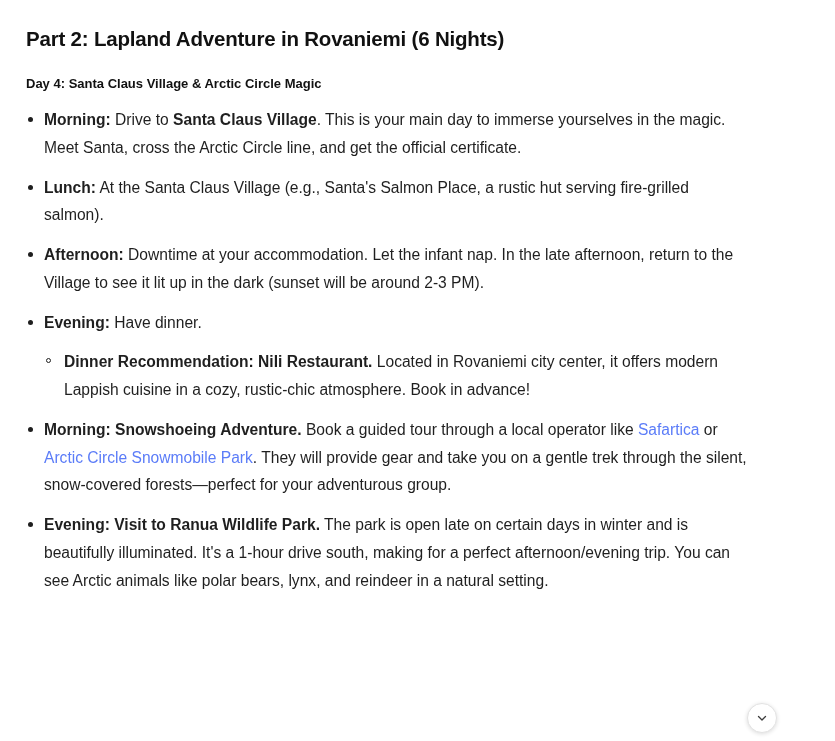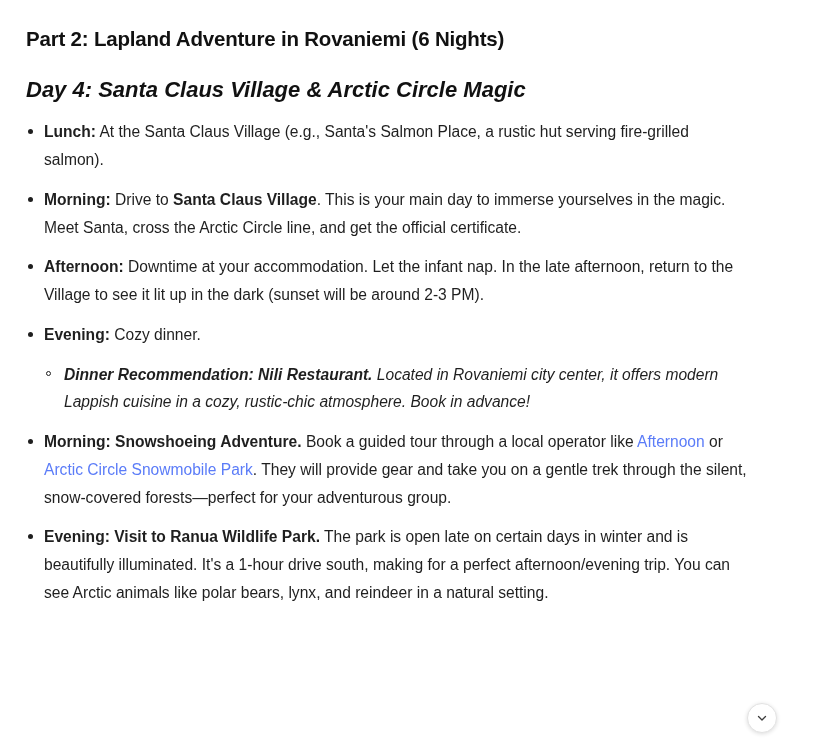--- a/index.html
+++ b/index.html
@@ -29,12 +29,11 @@
     color: #111111;
   }
   h3.day-title {
-    font-size: 22px;
+    font-size: 13px;
     font-weight: bold;
     margin: 22px 0 14px 0;
     color: #111111;
     line-height: 1.35;
-    font-style: italic;
   }
   ul.bullets {
     list-style: none;

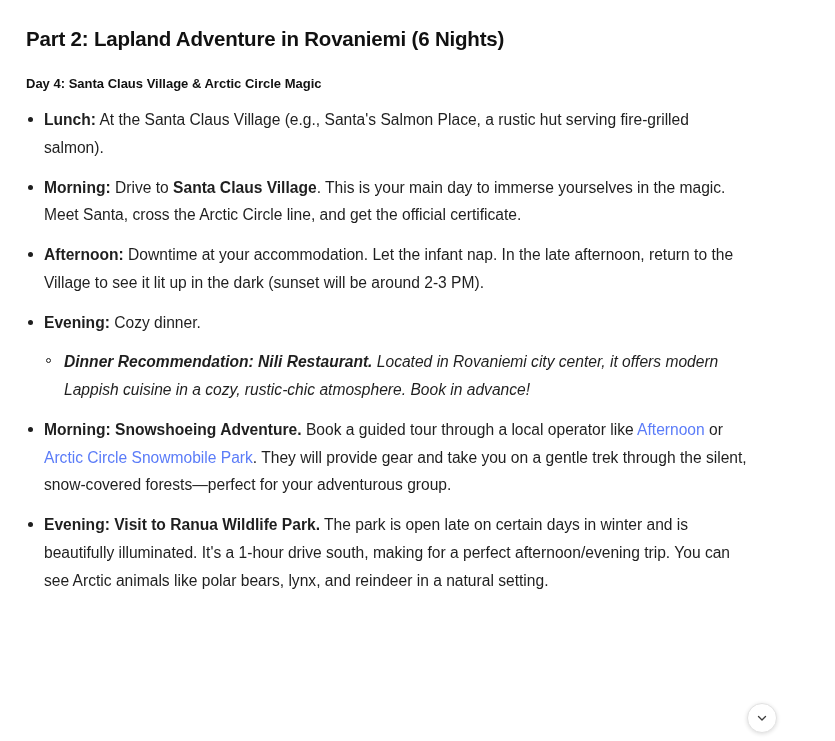--- a/index.html
+++ b/index.html
@@ -126,11 +126,11 @@
   <ul class="bullets">
 
     <li>
-      <span class="b">Lunch:</span><span> At the Santa Claus Village (e.g., Santa's Salmon Place, a rustic hut serving fire-grilled salmon).</span>
+      <span class="b">Morning:</span><span> Drive to </span><span class="b">Santa Claus Village</span><span>. This is your main day to immerse yourselves in the magic. Meet Santa, cross the Arctic Circle line, and get the official certificate.</span>
     </li>
 
     <li>
-      <span class="b">Morning:</span><span> Drive to </span><span class="b">Santa Claus Village</span><span>. This is your main day to immerse yourselves in the magic. Meet Santa, cross the Arctic Circle line, and get the official certificate.</span>
+      <span class="b">Lunch:</span><span> At the Santa Claus Village (e.g., Santa's Salmon Place, a rustic hut serving fire-grilled salmon).</span>
     </li>
 
     <li>

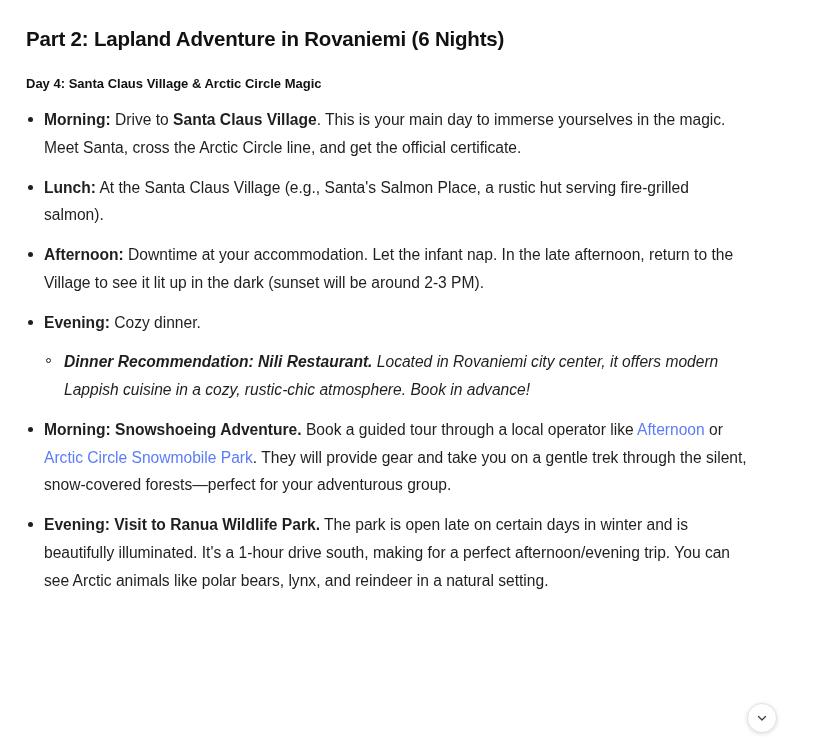--- a/index.html
+++ b/index.html
@@ -138,7 +138,7 @@
     </li>
 
     <li>
-      <span class="b">Evening:</span><span> Cozy dinner.</span>
+      <span class="b">Evening:</span><span> Have dinner.</span>
       <ul class="sub-bullets">
         <li>
           <span class="b">Dinner Recommendation: Nili Restaurant.</span><span> Located in Rovaniemi city center, it offers modern Lappish cuisine in a cozy, rustic-chic atmosphere. Book in advance!</span>

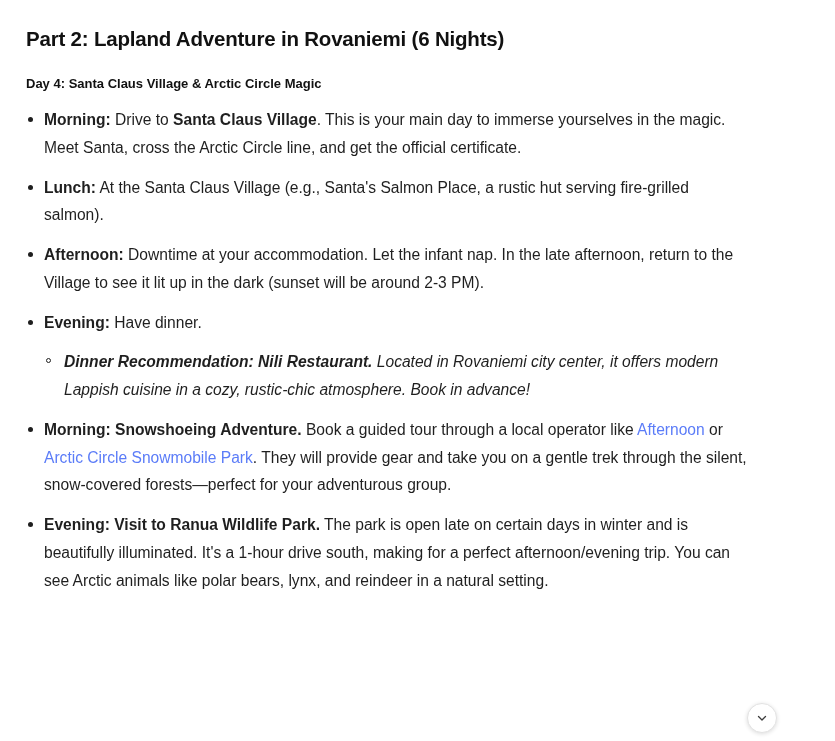--- a/index.html
+++ b/index.html
@@ -62,7 +62,6 @@
     list-style: none;
     margin: 12px 0 10px 0;
     padding: 0;
-    font-style: italic;
   }
   ul.sub-bullets > li {
     position: relative;

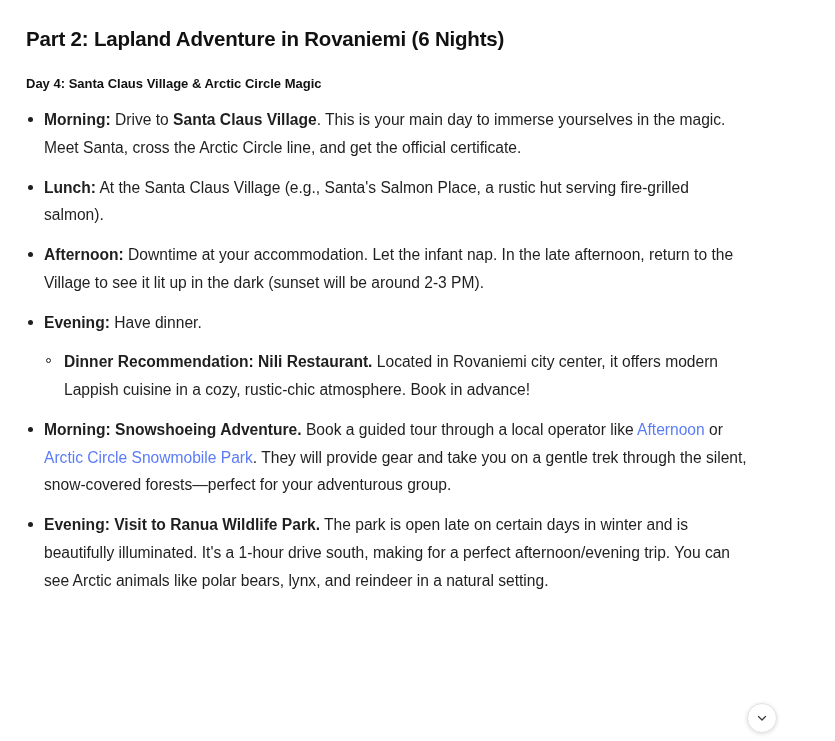--- a/index.html
+++ b/index.html
@@ -152,7 +152,7 @@
   <ul class="bullets">
 
     <li>
-      <span class="b">Morning: Snowshoeing Adventure.</span><span> Book a guided tour through a local operator like </span><a class="link">Afternoon</a><span> or </span><a class="link">Arctic Circle Snowmobile Park</a><span>. They will provide gear and take you on a gentle trek through the silent, snow-covered forests—perfect for your adventurous group.</span>
+      <span class="b">Morning: Snowshoeing Adventure.</span><span> Book a guided tour through a local operator like </span><a class="link">Safartica</a><span> or </span><a class="link">Arctic Circle Snowmobile Park</a><span>. They will provide gear and take you on a gentle trek through the silent, snow-covered forests—perfect for your adventurous group.</span>
     </li>
 
 

